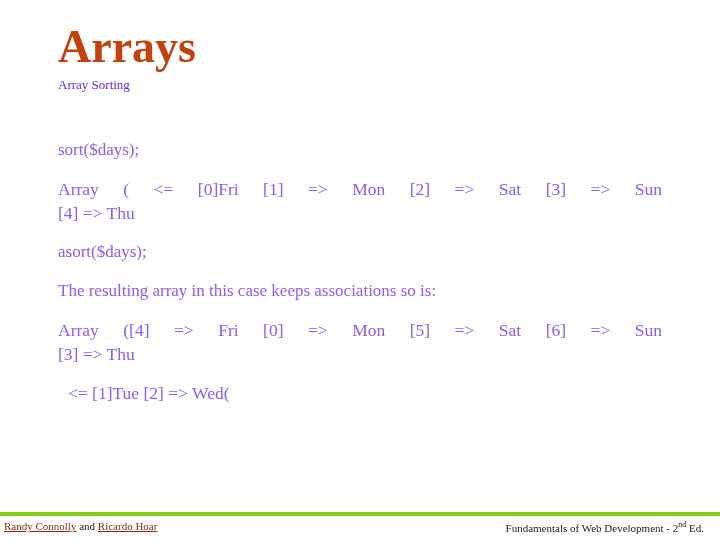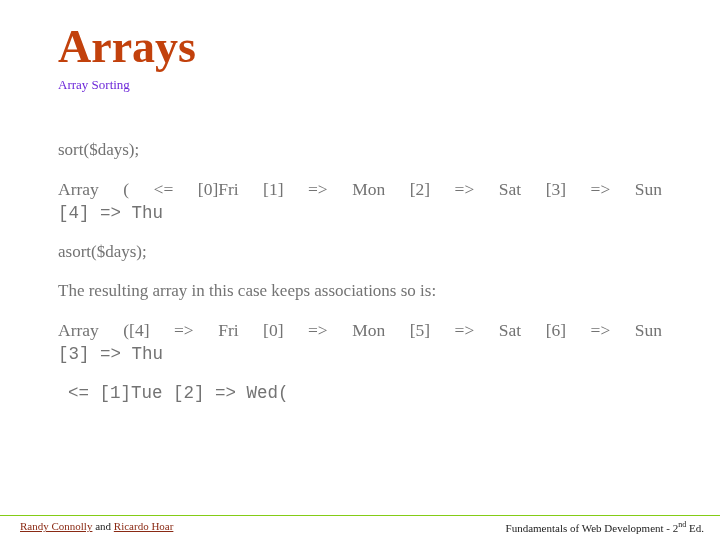--- a/index.html
+++ b/index.html
@@ -27,7 +27,7 @@
   .body {
     margin-top: 46px;
     font-size: 17px;
-    color: #737373;
+    color: #8b5cf6;
     line-height: 1.35;
   }
   .body p { margin-bottom: 16px; }

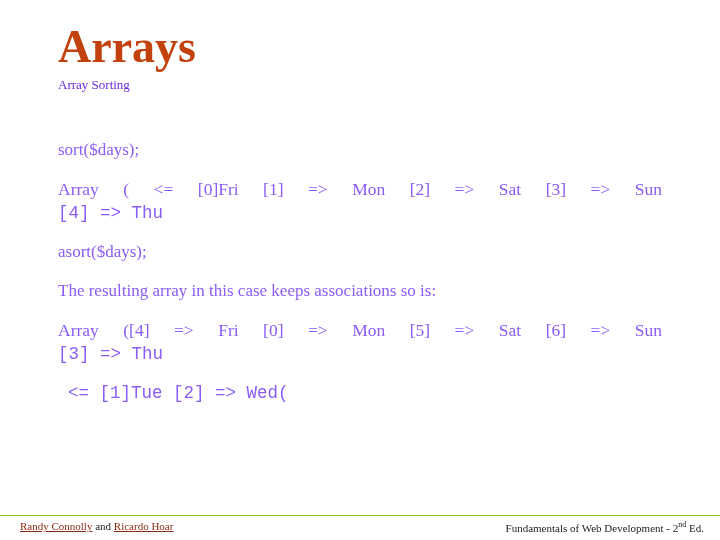--- a/index.html
+++ b/index.html
@@ -39,7 +39,7 @@
     text-align-last: justify;
   }
   .arr-line2 {
-    font-family: Liberation Mono, monospace;
+    font-family: Liberation Serif, serif;
     font-size: 17.5px;
   }
   .indent { padding-left: 10px; }

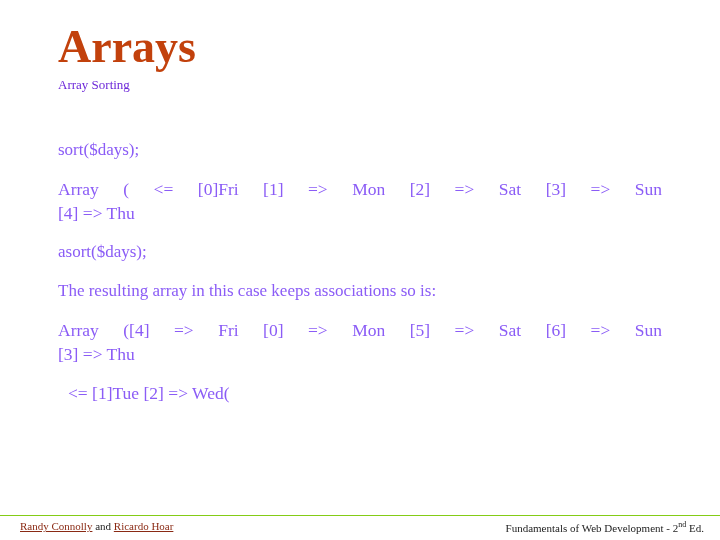--- a/index.html
+++ b/index.html
@@ -48,8 +48,8 @@
     left: 0;
     bottom: 0;
     width: 100%;
-    border-top: 1px solid #84cc16;
-    padding: 4px 16px 6px 20px;
+    border-top: 4px solid #84cc16;
+    padding: 4px 16px 6px 4px;
     font-family: 'Times New Roman', Times, serif;
     font-size: 11px;
     color: #222;

